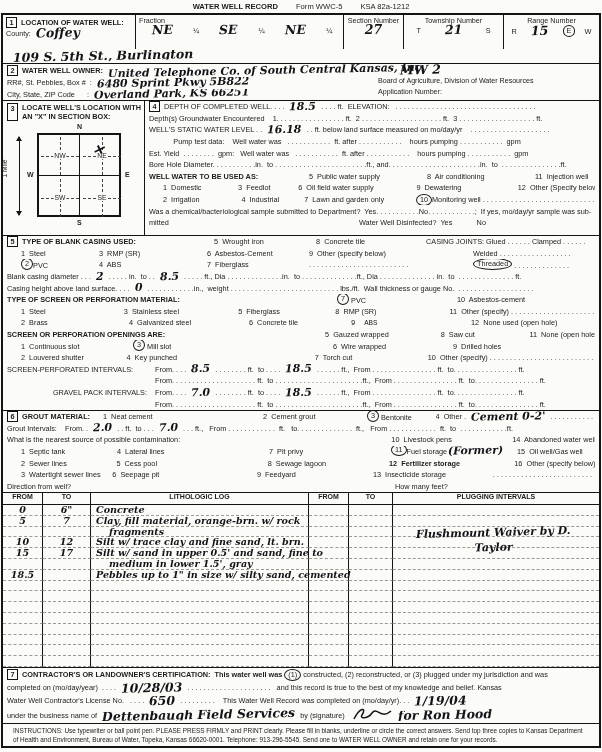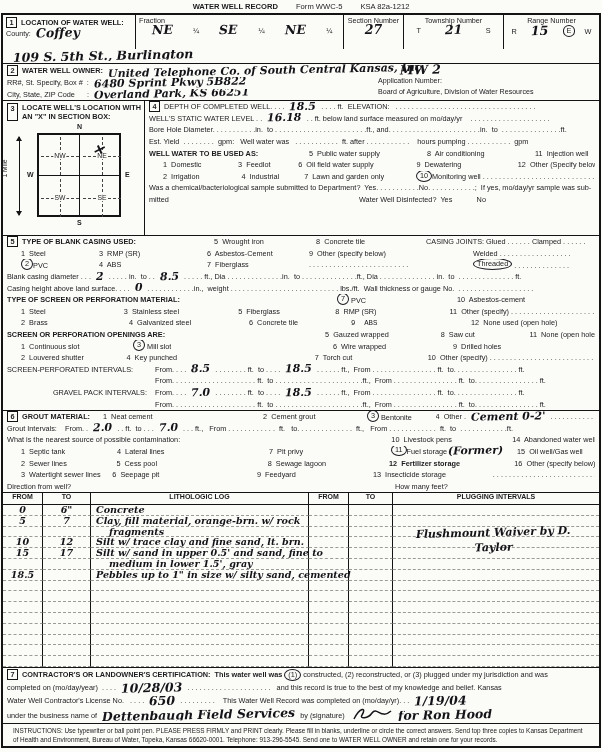--- a/index.html
+++ b/index.html
@@ -119,7 +119,7 @@
 
     <div class="sec s2">
       <div class="l" style="height:13px;"><span class="num">2</span><span class="fw">WATER WELL OWNER:</span><span class="hw">United Telephone Co. of South Central Kansas, Inc.</span></div>
-      <div class="l"><span>RR#, St. Specify, Box #  :</span><span class="hw">6480 Sprint Pkwy 5B822</span></div>
+      <div class="l"><span>RR#, St. Pebbles, Box #  :</span><span class="hw">6480 Sprint Pkwy 5B822</span></div>
       <div class="l"><span>City, State, ZIP Code      :</span><span class="hw">Overland Park, KS 66251</span></div>
       <span class="hw big mw2">MW 2</span>
       <div class="s2right">

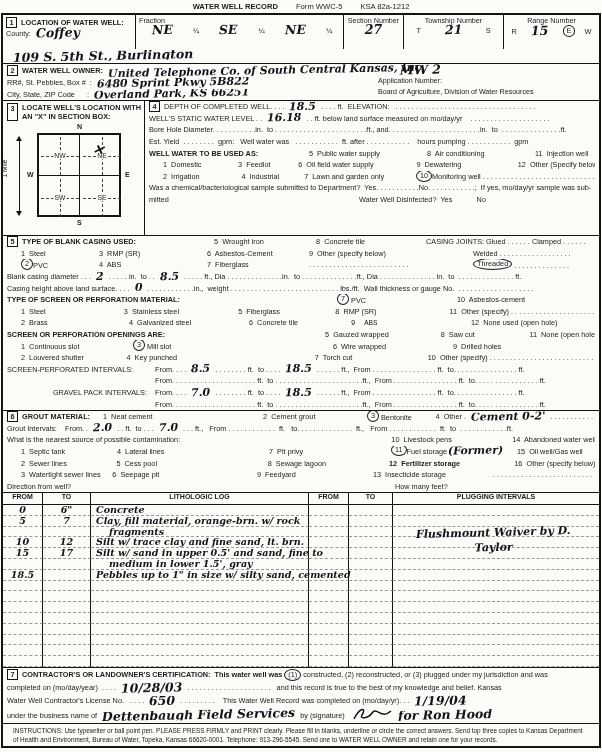--- a/index.html
+++ b/index.html
@@ -123,8 +123,8 @@
       <div class="l"><span>City, State, ZIP Code      :</span><span class="hw">Overland Park, KS 66251</span></div>
       <span class="hw big mw2">MW 2</span>
       <div class="s2right">
+        <div>Board of Agriculture, Division of Water Resources</div>
         <div>Application Number:</div>
-        <div>Board of Agriculture, Division of Water Resources</div>
       </div>
     </div>
 

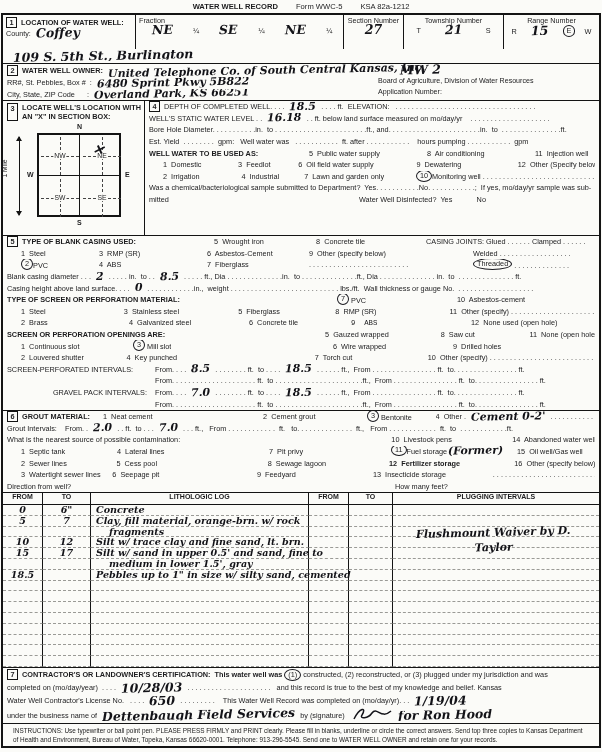--- a/index.html
+++ b/index.html
@@ -165,6 +165,7 @@
       </div>
       <div class="s4">
         <div class="l"><span class="num">4</span><span>DEPTH OF COMPLETED WELL. . . .</span><span class="hw">18.5</span><span>. . . . ft.  ELEVATION:   . . . . . . . . . . . . . . . . . . . . . . . . . . . . . . . . . . .</span></div>
+        <div class="l"><span>Depth(s) Groundwater Encountered    1. . . . . . . . . . . . . . . . . ft.  2 . . . . . . . . . . . . . . . . . . . . ft.  3 . . . . . . . . . . . . . . . . . . . ft.</span></div>
         <div class="l"><span>WELL'S STATIC WATER LEVEL . .</span><span class="hw">16.18</span><span>. . ft. below land surface measured on mo/day/yr    . . . . . . . . . . . . . . . . . . . .</span></div>
         <div class="l"><span>Bore Hole Diameter. . . . . . . . . . .in.  to . . . . . . . . . . . . . . . . . . . . . . .ft., and. . . . . . . . . . . . . . . . . . . . . . .in.  to  . . . . . . . . . . . . . . .ft.</span></div>
         <div class="l"><span>Est. Yield  . . . . . . . .  gpm:   Well water was   . . . . . . . . . . .  ft. after . . . . . . . . . . .    hours pumping . . . . . . . . . . .  gpm</span></div>

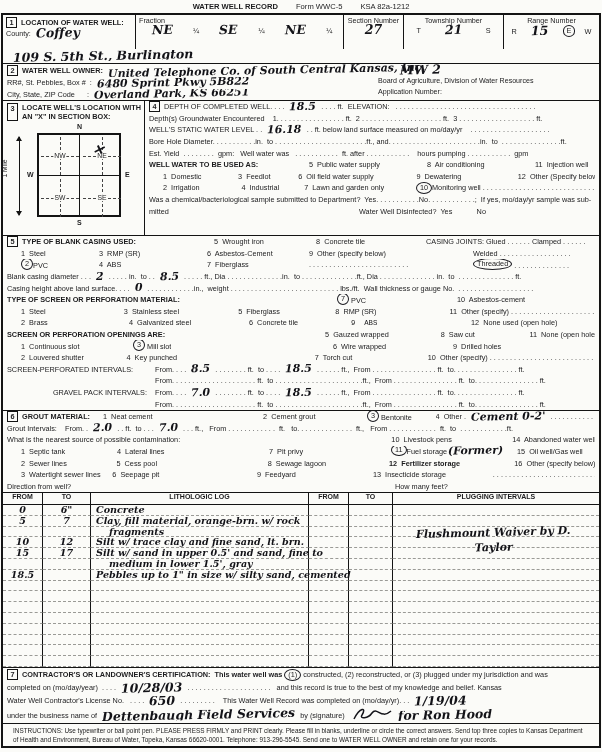--- a/index.html
+++ b/index.html
@@ -167,6 +167,7 @@
         <div class="l"><span class="num">4</span><span>DEPTH OF COMPLETED WELL. . . .</span><span class="hw">18.5</span><span>. . . . ft.  ELEVATION:   . . . . . . . . . . . . . . . . . . . . . . . . . . . . . . . . . . .</span></div>
         <div class="l"><span>Depth(s) Groundwater Encountered    1. . . . . . . . . . . . . . . . . ft.  2 . . . . . . . . . . . . . . . . . . . . ft.  3 . . . . . . . . . . . . . . . . . . . ft.</span></div>
         <div class="l"><span>WELL'S STATIC WATER LEVEL . .</span><span class="hw">16.18</span><span>. . ft. below land surface measured on mo/day/yr    . . . . . . . . . . . . . . . . . . . .</span></div>
+        <div class="l"><span>            Pump test data:    Well water was   . . . . . . . . . . .  ft. after . . . . . . . . . . .    hours pumping . . . . . . . . . . .  gpm</span></div>
         <div class="l"><span>Bore Hole Diameter. . . . . . . . . . .in.  to . . . . . . . . . . . . . . . . . . . . . . .ft., and. . . . . . . . . . . . . . . . . . . . . . .in.  to  . . . . . . . . . . . . . . .ft.</span></div>
         <div class="l"><span>Est. Yield  . . . . . . . .  gpm:   Well water was   . . . . . . . . . . .  ft. after . . . . . . . . . . .    hours pumping . . . . . . . . . . .  gpm</span></div>
         <div class="l"><span class="fw" style="width:152px;">WELL WATER TO BE USED AS:</span><span style="width:118px;margin-left:8px;">5  Public water supply</span><span style="width:108px;">8  Air conditioning</span><span>11  Injection well</span></div>

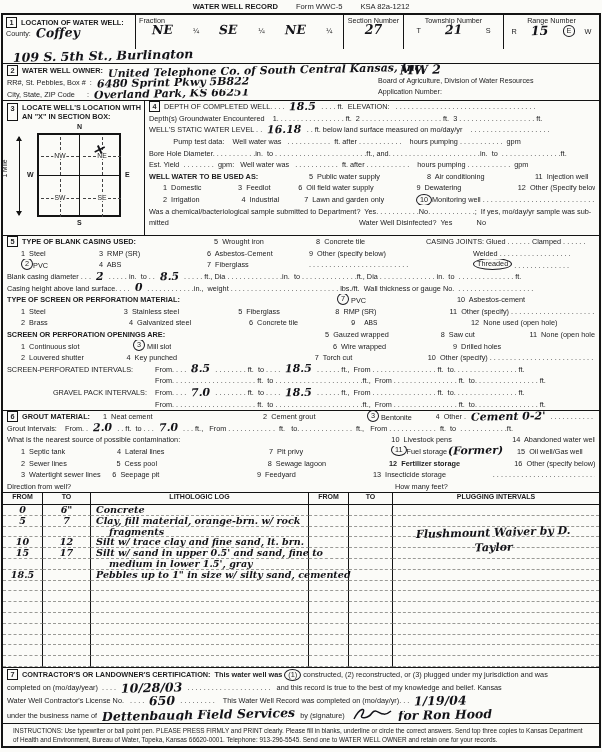--- a/index.html
+++ b/index.html
@@ -168,8 +168,8 @@
         <div class="l"><span>Depth(s) Groundwater Encountered    1. . . . . . . . . . . . . . . . . ft.  2 . . . . . . . . . . . . . . . . . . . . ft.  3 . . . . . . . . . . . . . . . . . . . ft.</span></div>
         <div class="l"><span>WELL'S STATIC WATER LEVEL . .</span><span class="hw">16.18</span><span>. . ft. below land surface measured on mo/day/yr    . . . . . . . . . . . . . . . . . . . .</span></div>
         <div class="l"><span>            Pump test data:    Well water was   . . . . . . . . . . .  ft. after . . . . . . . . . . .    hours pumping . . . . . . . . . . .  gpm</span></div>
+        <div class="l"><span>Est. Yield  . . . . . . . .  gpm:   Well water was   . . . . . . . . . . .  ft. after . . . . . . . . . . .    hours pumping . . . . . . . . . . .  gpm</span></div>
         <div class="l"><span>Bore Hole Diameter. . . . . . . . . . .in.  to . . . . . . . . . . . . . . . . . . . . . . .ft., and. . . . . . . . . . . . . . . . . . . . . . .in.  to  . . . . . . . . . . . . . . .ft.</span></div>
-        <div class="l"><span>Est. Yield  . . . . . . . .  gpm:   Well water was   . . . . . . . . . . .  ft. after . . . . . . . . . . .    hours pumping . . . . . . . . . . .  gpm</span></div>
         <div class="l"><span class="fw" style="width:152px;">WELL WATER TO BE USED AS:</span><span style="width:118px;margin-left:8px;">5  Public water supply</span><span style="width:108px;">8  Air conditioning</span><span>11  Injection well</span></div>
         <div class="l ind"><span style="width:80px;">1  Domestic</span><span style="width:64px;">3  Feedlot</span><span style="width:126px;">6  Oil field water supply</span><span style="width:108px;">9  Dewatering</span><span>12  Other (Specify below)</span></div>
         <div class="l ind"><span style="width:80px;">2  Irrigation</span><span style="width:64px;">4  Industrial</span><span style="width:114px;">7  Lawn and garden only</span><span class="circ">10</span><span>Monitoring well . . . . . . . . . . . . . . . . . . . . . . . . . . . . .</span></div>

